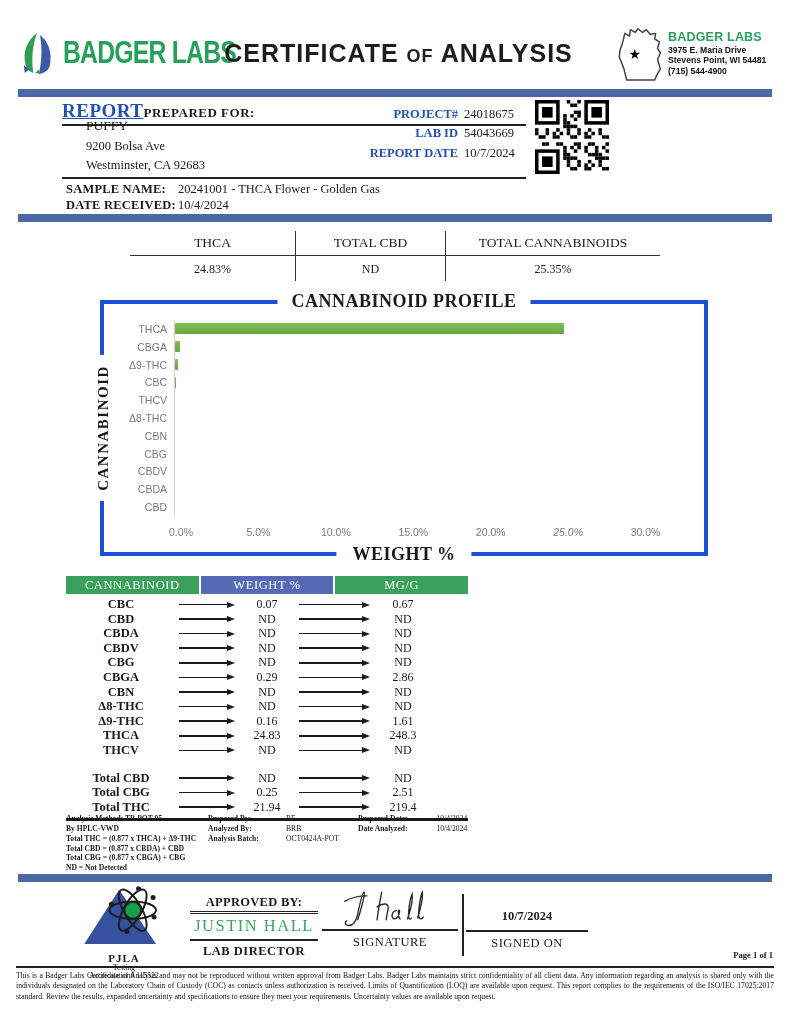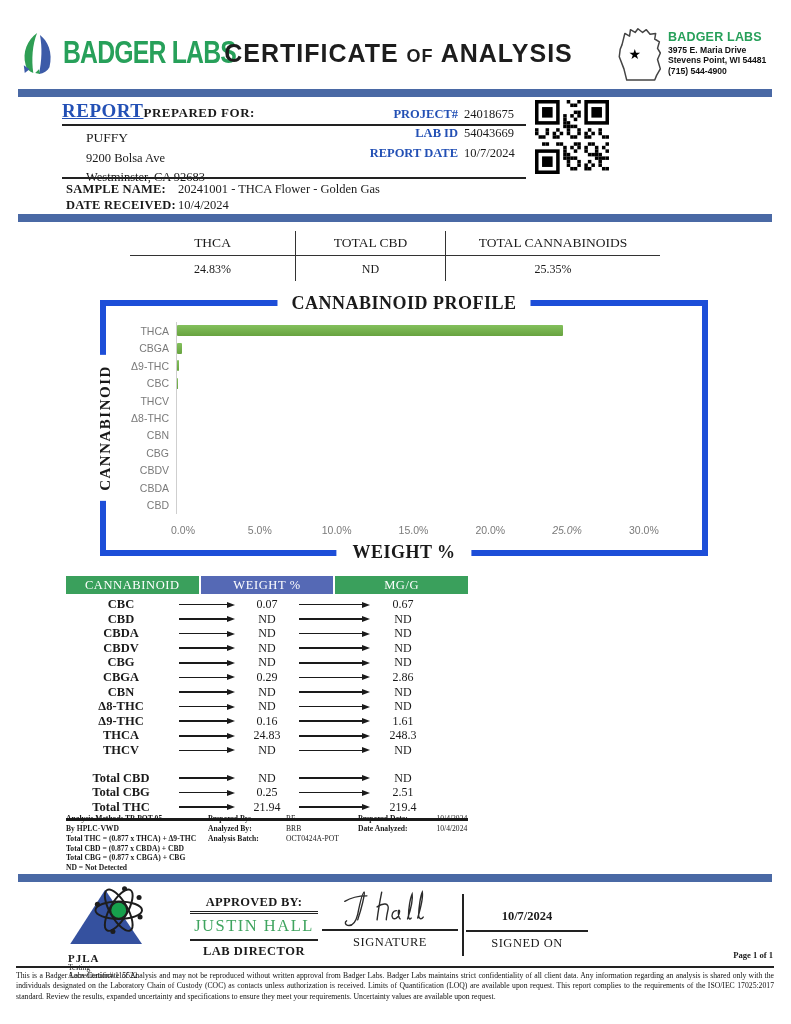--- a/index.html
+++ b/index.html
@@ -35,7 +35,7 @@
   .hline{position:absolute;background:#222}
   .rp-line1{top:124px;left:62px;width:464px;height:2px}
   .rp-line2{top:177px;left:62px;width:464px;height:2px}
-  .client{position:absolute;top:128px;left:86px;font-size:12.5px;line-height:1.55}
+  .client{position:absolute;top:116px;left:86px;font-size:12.5px;line-height:1.55}
   .client .c-name{font-size:13.5px}
   .meta{position:absolute;top:105px;left:330px;width:200px;font-size:12.5px;line-height:1.55}
   .meta-row{display:grid;grid-template-columns:1fr 66px;column-gap:6px}

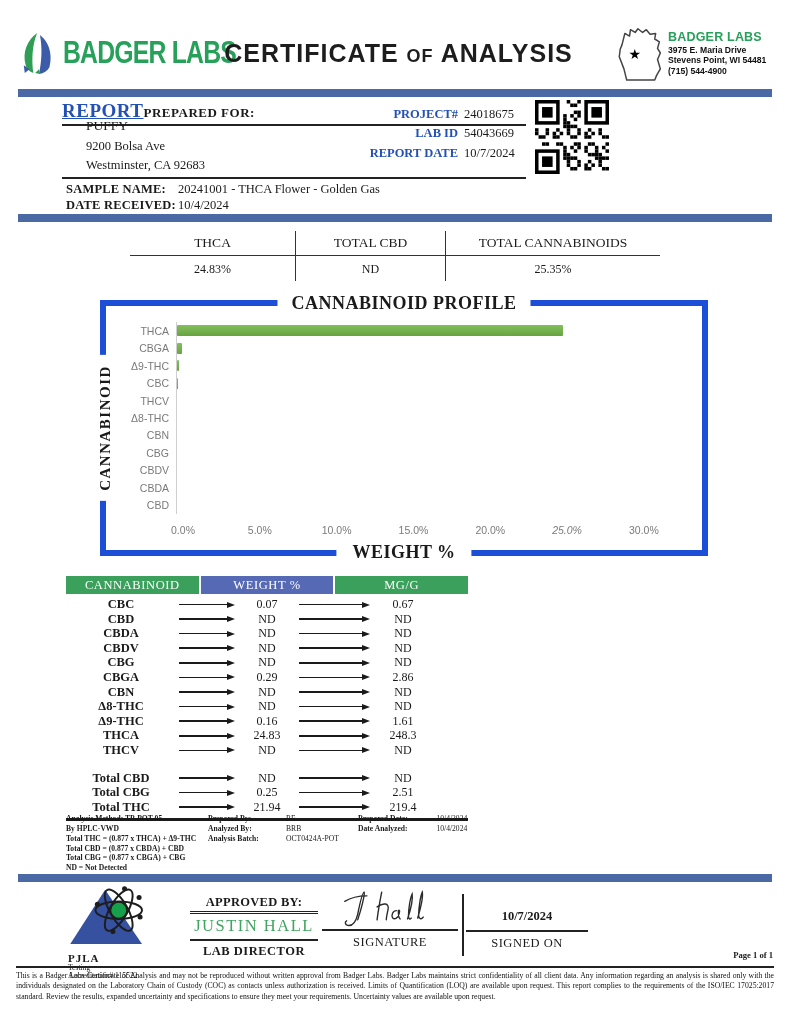--- a/index.html
+++ b/index.html
@@ -54,7 +54,7 @@
   .sum .bl{border-left:1.7px solid #333}
 
   
-  .chart{position:absolute;top:300px;left:100px;width:608px;height:256px;border:6px solid #1d4ed8}
+  .chart{position:absolute;top:300px;left:100px;width:608px;height:256px;border:4px solid #1d4ed8}
   .chart-title{position:absolute;top:-13px;left:50%;transform:translateX(-50%);background:#fff;
                padding:0 14px;font-weight:bold;font-size:18px;letter-spacing:.5px;white-space:nowrap}
   .chart-xlab{position:absolute;bottom:-13px;left:50%;transform:translateX(-50%);background:#fff;

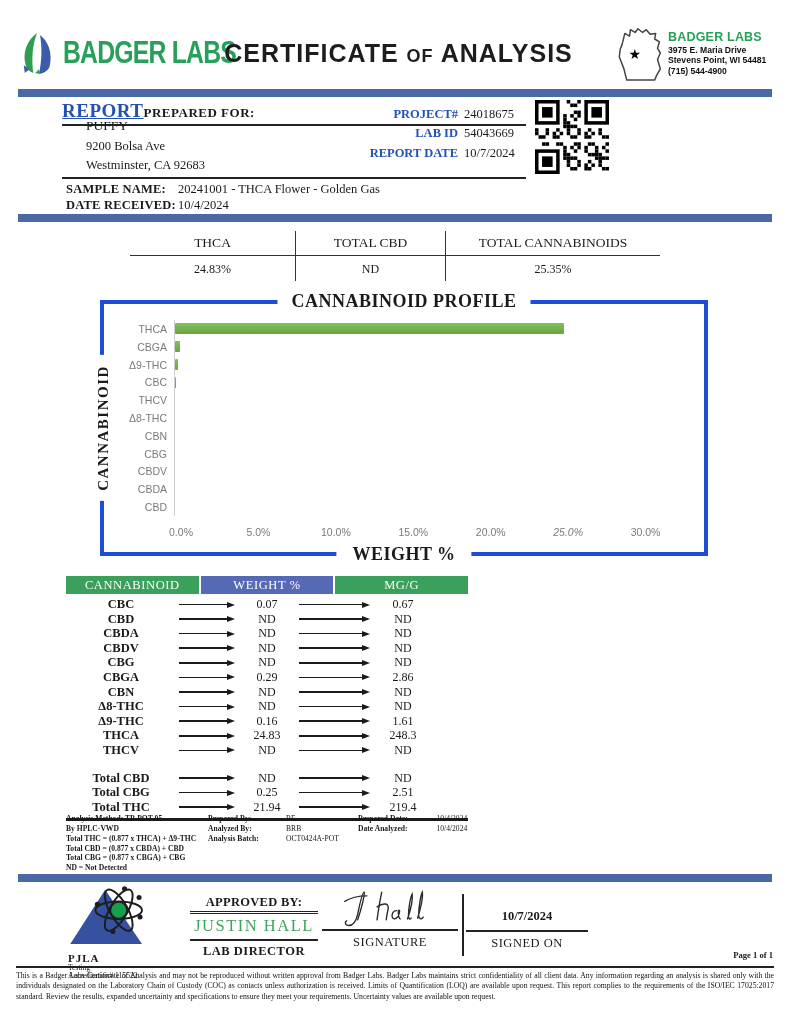--- a/index.html
+++ b/index.html
@@ -98,7 +98,7 @@
 
   
   .approval{position:absolute;top:884px;left:62px;right:20px;height:92px}
-  .pjla{position:absolute;left:6px;top:0;width:112px;text-align:left;line-height:1.1}
+  .pjla{position:absolute;left:6px;top:0;width:112px;text-align:center;line-height:1.1}
   .pjla-org{font-weight:bold;font-size:11px;letter-spacing:1px}
   .pjla-sub{font-weight:normal;font-size:7.6px}
   .appr{position:absolute;left:128px;top:11px;width:128px;text-align:center}

